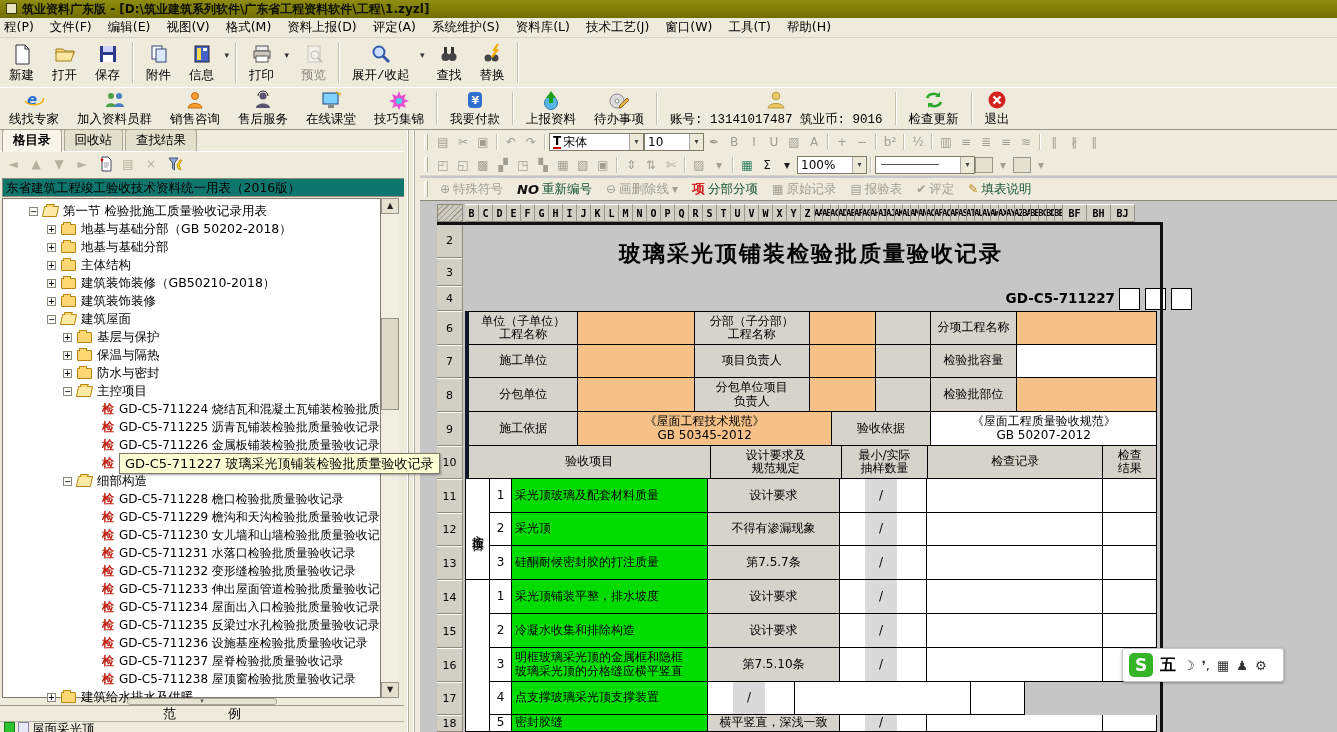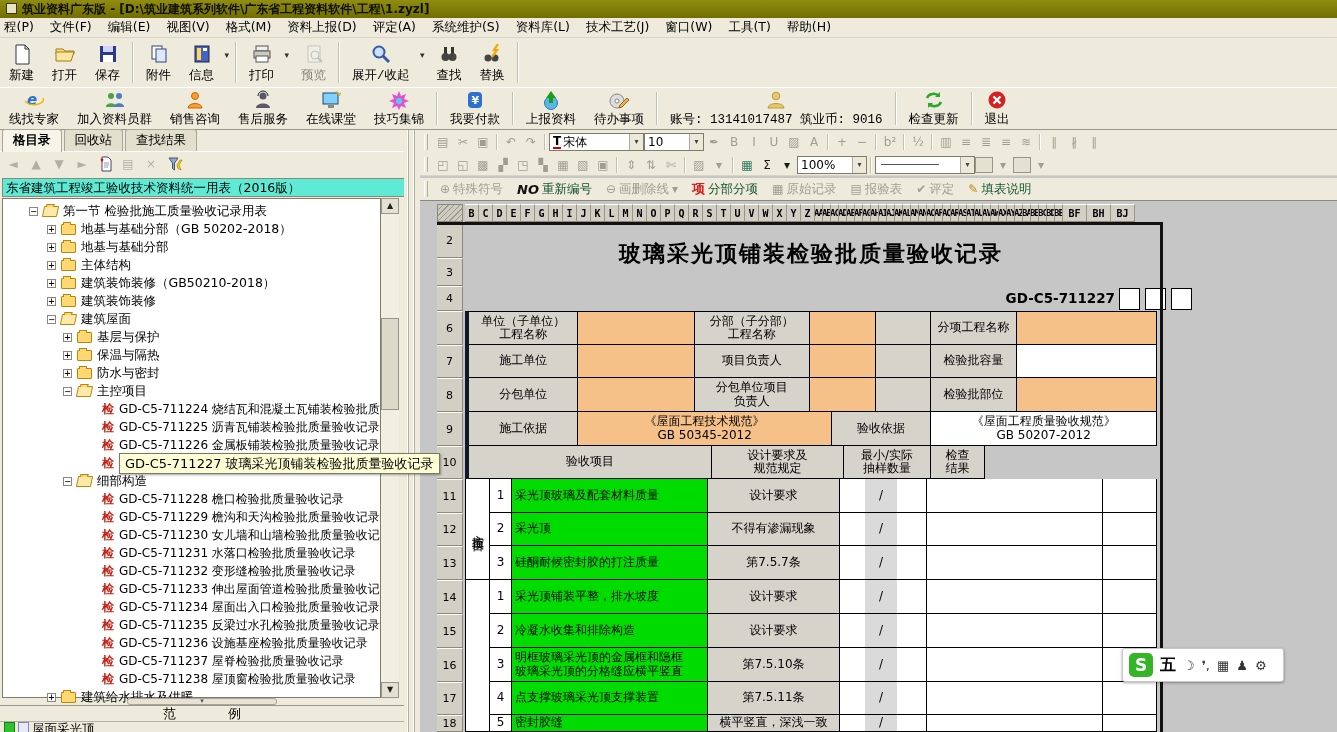--- a/index.html
+++ b/index.html
@@ -45,7 +45,7 @@
     align-items:center; padding:0 6px; gap:9px; }
   .lpt { font-size:12px; color:#b3b0a0; width:14px; text-align:center; }
   .lpt svg { vertical-align:middle; }
-  .lp-combo { position:absolute; left:2px; top:48px; width:432px; height:19px; background:#5eead4;
+  .lp-combo { position:absolute; left:2px; top:48px; width:432px; height:19px; background:#0f766e;
     border:1px solid #8a8877; display:flex; }
   .lpc-txt { flex:1; font-size:12.5px; line-height:17px; padding-left:3px; white-space:nowrap; overflow:hidden; }
   .lpc-btn { width:17px; background:#f0a33c; border-left:1px solid #c87f1e;

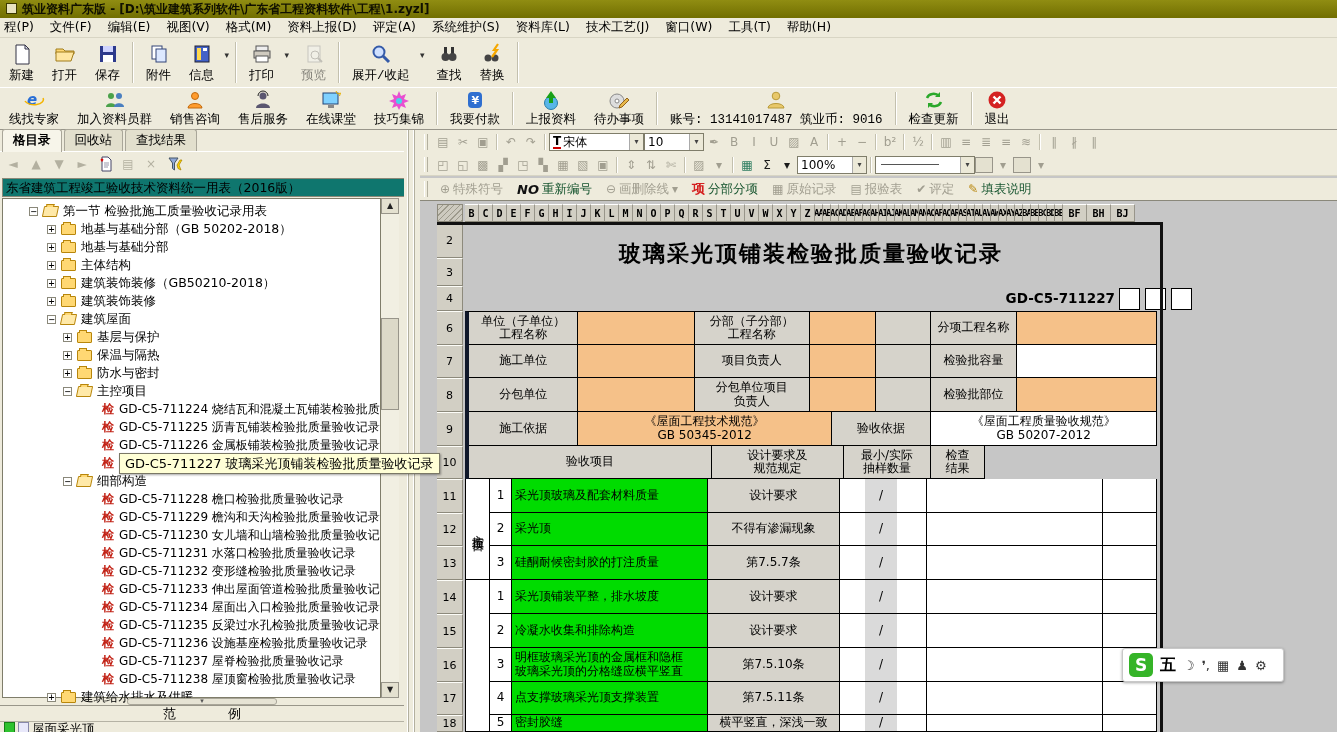--- a/index.html
+++ b/index.html
@@ -851,6 +851,7 @@
 规范规定</div>
             <div class="cell c-label" style="width: 87px;">最小/实际
 抽样数量</div>
+            <div class="cell c-label" style="width: 176px;">检查记录</div>
             <div class="cell c-label" style="width: 54px;">检查
 结果</div>
           </div>

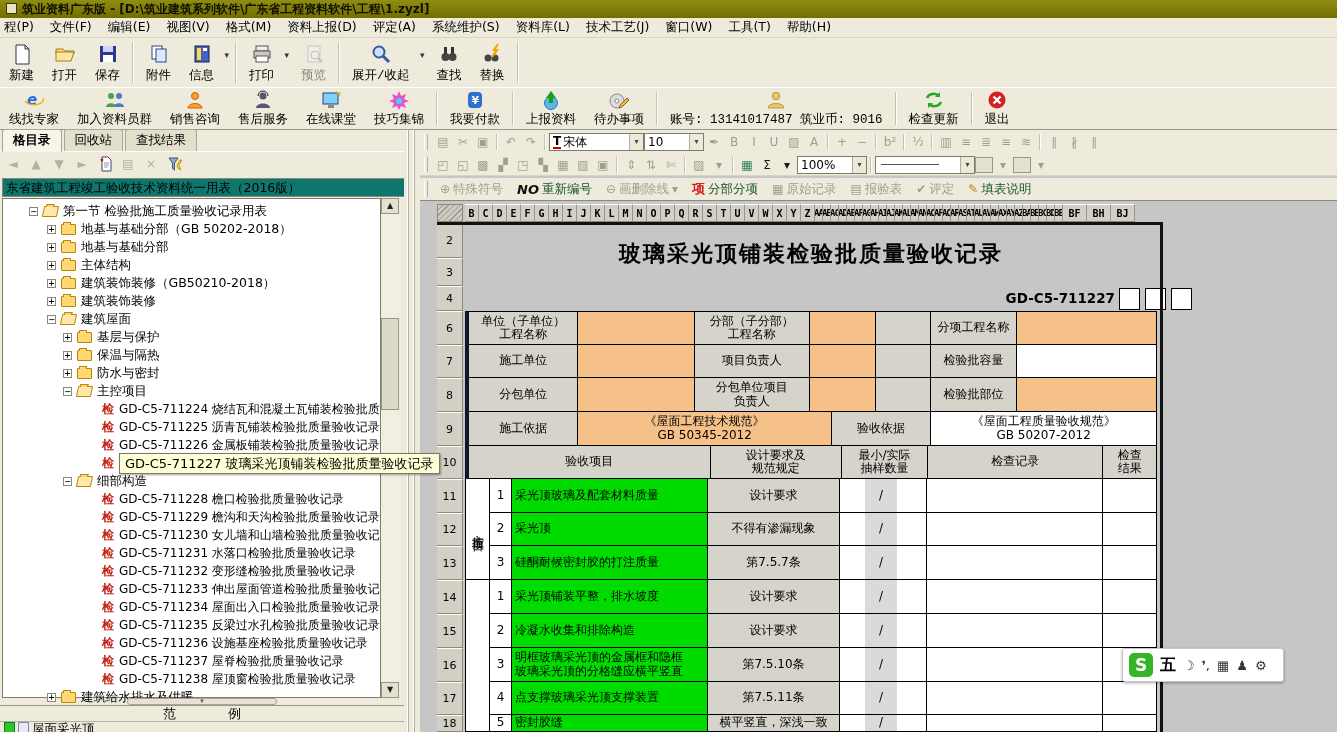--- a/index.html
+++ b/index.html
@@ -909,7 +909,6 @@
           <div class="drow" style="height: 33px;">
             <div class="cell c-white" style="width: 22px;">4</div>
             <div class="cell c-green" style="width: 196px;">点支撑玻璃采光顶支撑装置</div>
-            <div class="cell c-label" style="width: 132px;">第7.5.11条</div>
             <div class="cell c-white" style="width: 87px;"><span class="band">/</span></div>
             <div class="cell c-white" style="width: 176px;"></div>
             <div class="cell c-white" style="width: 54px;"></div>

